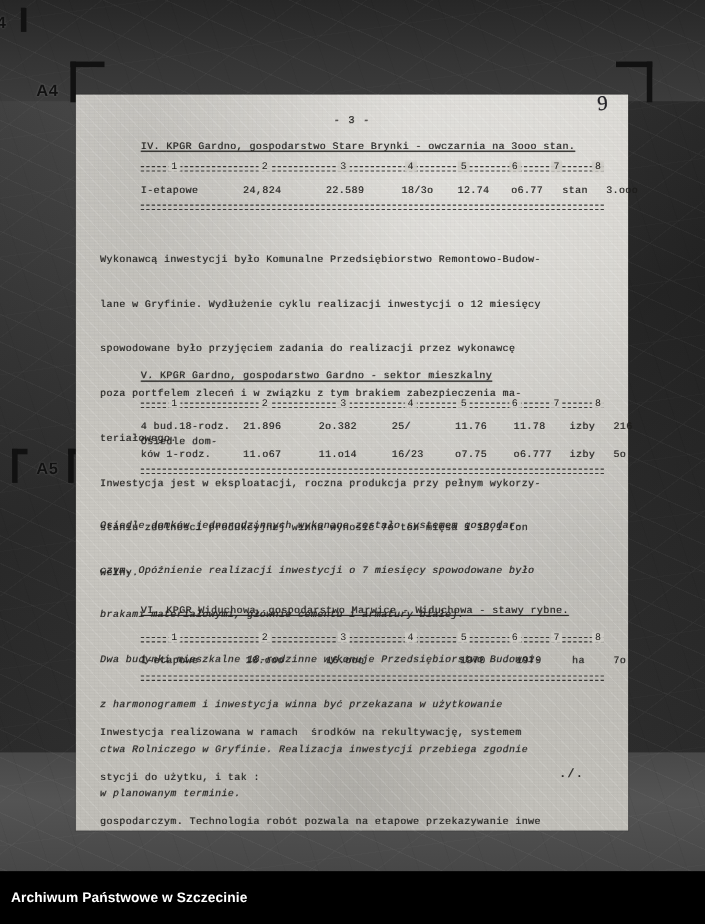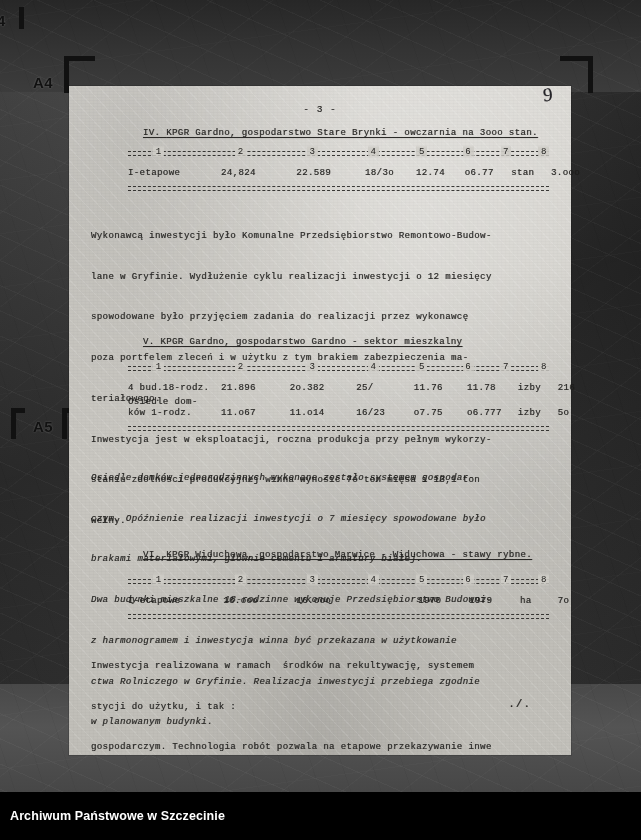--- a/index.html
+++ b/index.html
@@ -154,7 +154,7 @@
     width: 502px;
   }
   .sec-title {
-    padding-left: 74px;
+    padding-left: 59px;
     white-space: pre;
   }
   .sec-title u {

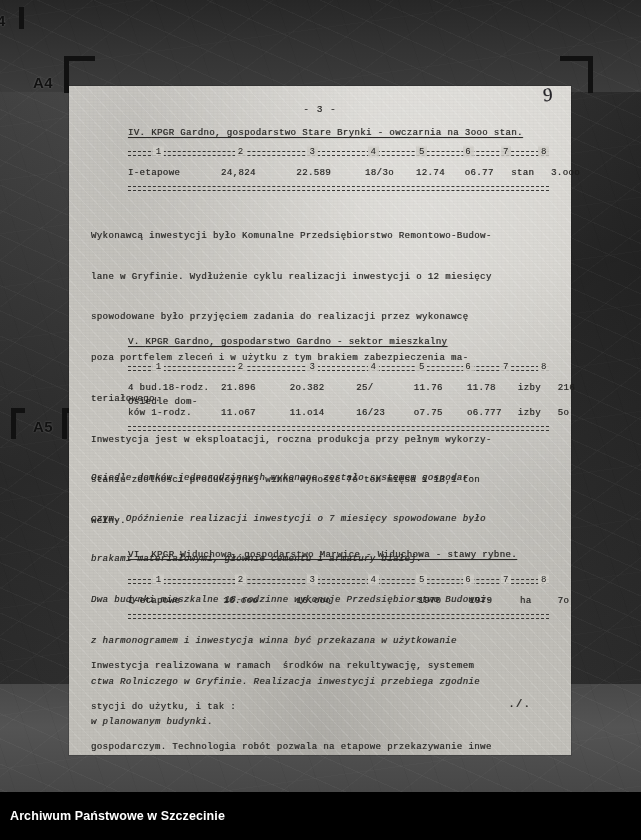--- a/index.html
+++ b/index.html
@@ -310,7 +310,7 @@
           <div>Wykonawcą inwestycji było Komunalne Przedsiębiorstwo Remontowo-Budow-</div>
           <div>lane w Gryfinie. Wydłużenie cyklu realizacji inwestycji o 12 miesięcy</div>
           <div>spowodowane było przyjęciem zadania do realizacji przez wykonawcę</div>
-          <div>poza portfelem zleceń i w użytku z tym brakiem zabezpieczenia ma-</div>
+          <div>poza portfelem zleceń i w związku z tym brakiem zabezpieczenia ma-</div>
           <div>teriałowego.</div>
           <div>Inwestycja jest w eksploatacji, roczna produkcja przy pełnym wykorzy-</div>
           <div>staniu zdolności produkcyjnej winna wynosić 7o ton mięsa i 13,1 ton</div>

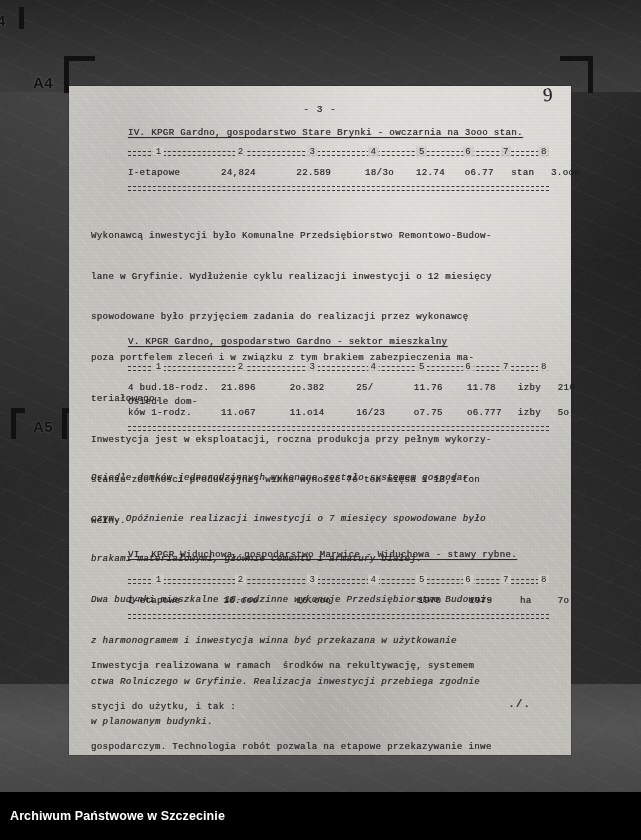--- a/index.html
+++ b/index.html
@@ -370,7 +370,7 @@
           <div>Dwa budynki mieszkalne 18-rodzinne wykonuje Przedsiębiorstwo Budowni-</div>
           <div>z harmonogramem i inwestycja winna być przekazana w użytkowanie</div>
           <div>ctwa Rolniczego w Gryfinie. Realizacja inwestycji przebiega zgodnie</div>
-          <div>w planowanym budynki.</div>
+          <div>w planowanym terminie.</div>
         </div>
       </div>
 

